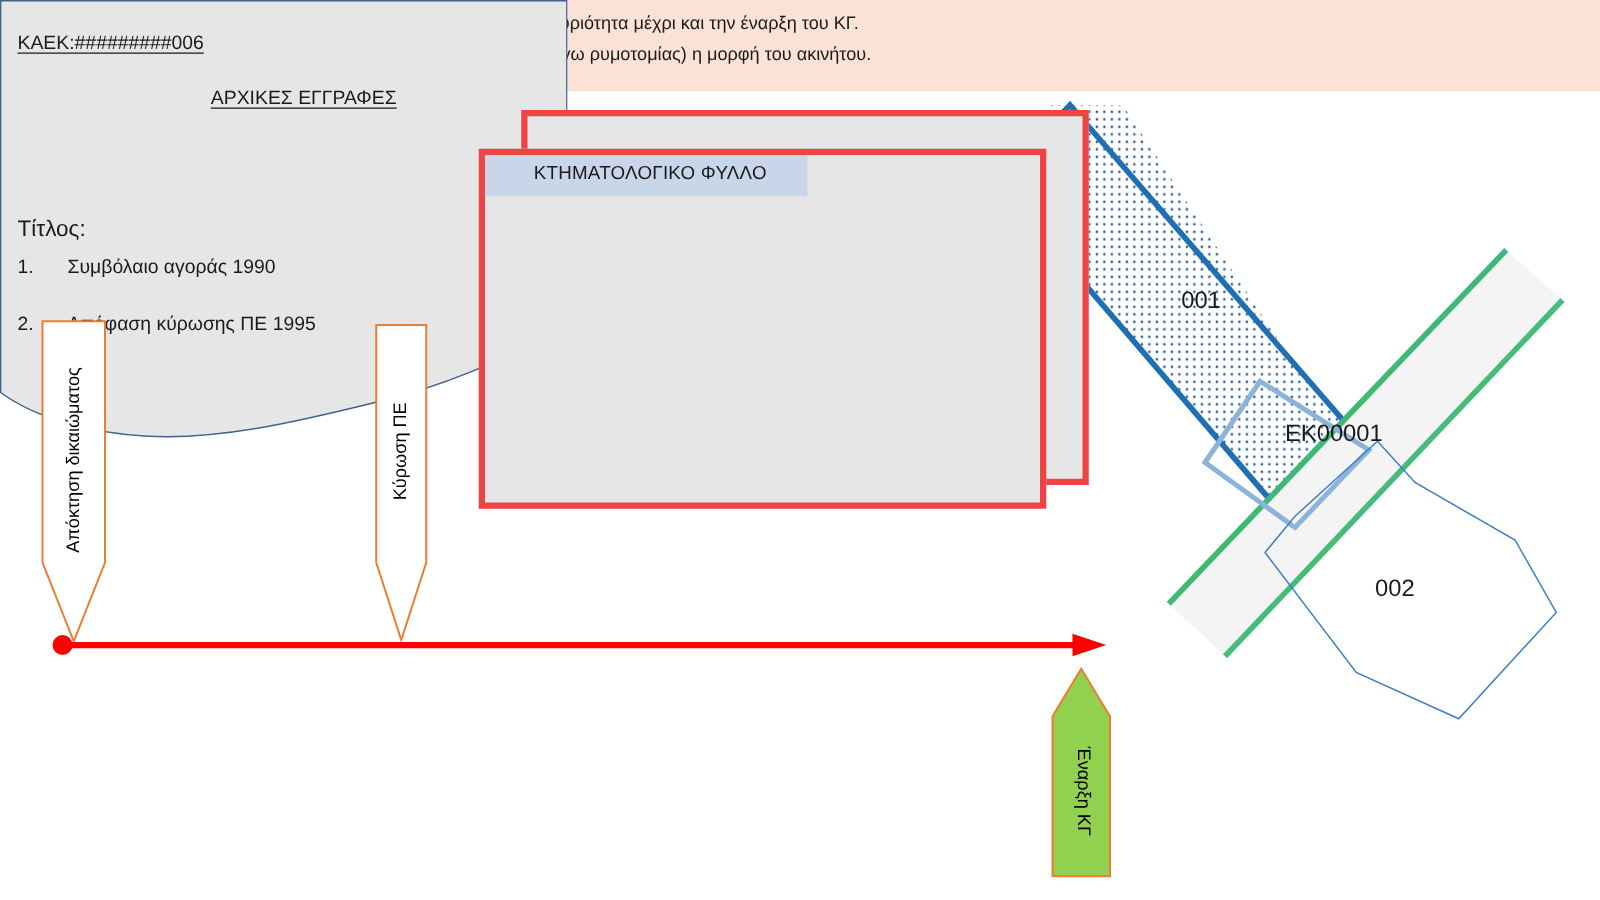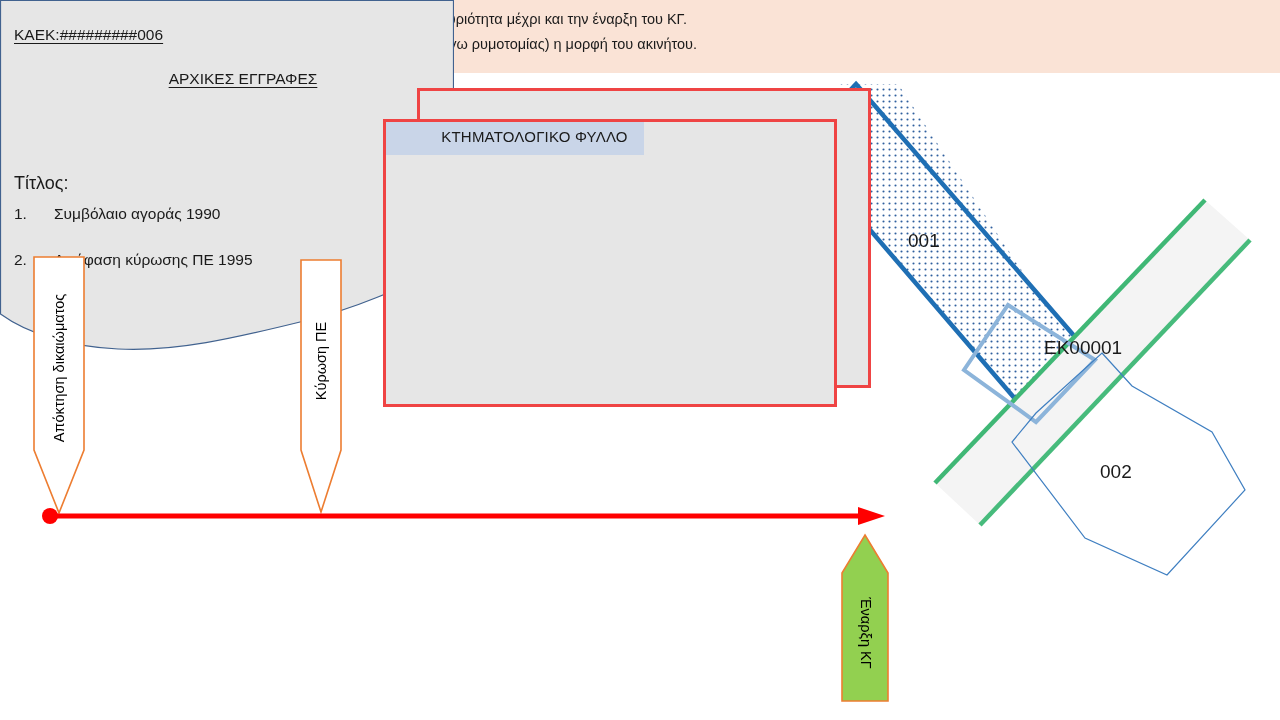--- a/index.html
+++ b/index.html
@@ -35,9 +35,8 @@
   .card{
     position:absolute;
     background:#e6e6e6;
-    border:3px solid #ef4444;
+    border:5px solid #ef4444;
     box-sizing:border-box;
-    text-align:center;
   }
   #card-back{left:417px;top:88px;width:454px;height:300px;z-index:3;}
   #card-mid {left:383px;top:119px;width:454px;height:288px;z-index:4;}

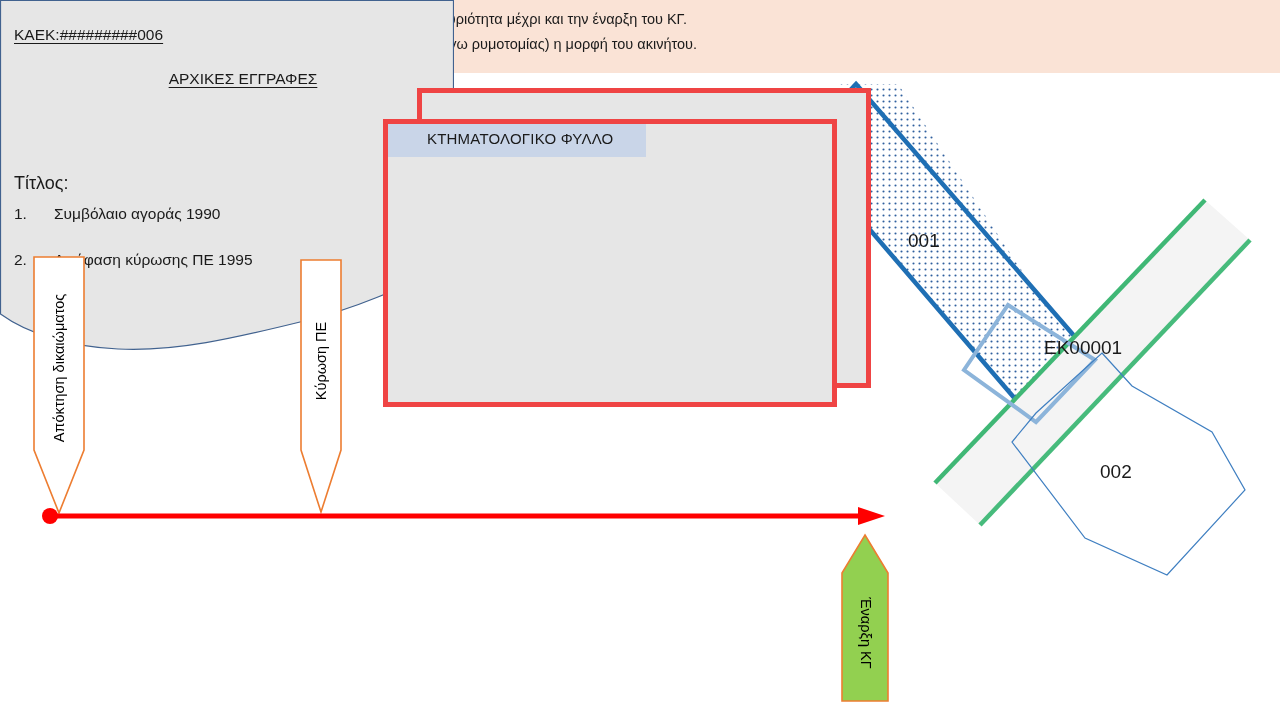--- a/index.html
+++ b/index.html
@@ -108,7 +108,7 @@
   .plabel{
     position:absolute;font-size:19px;color:#1a1a1a;z-index:8;white-space:nowrap;
   }
-  #lbl-001{left:908px;top:230px;}
+  #lbl-001{left:945px;top:230px;}
   #lbl-ek  {left:1028px;top:337px;margin-left:16px;}
   #lbl-002{left:1100px;top:461px;}
 </style>

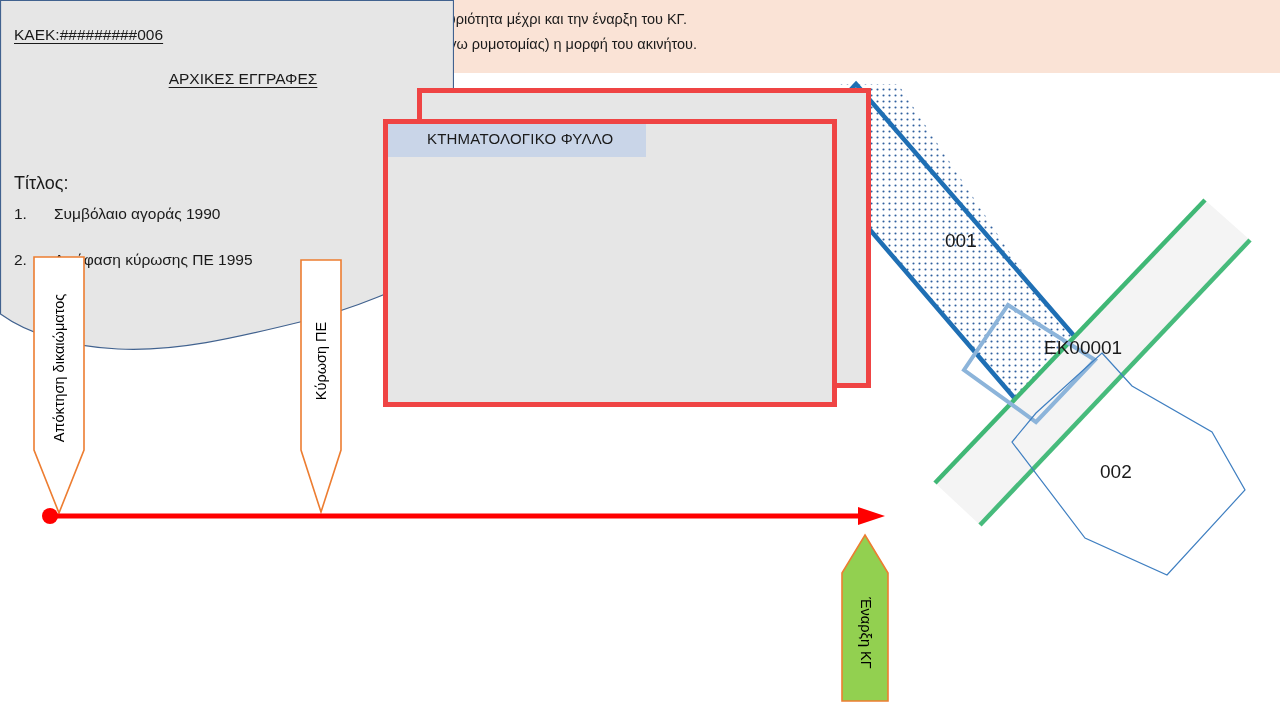--- a/index.html
+++ b/index.html
@@ -109,7 +109,7 @@
     position:absolute;font-size:19px;color:#1a1a1a;z-index:8;white-space:nowrap;
   }
   #lbl-001{left:945px;top:230px;}
-  #lbl-ek  {left:1028px;top:337px;margin-left:16px;}
+  #lbl-ek  {left:1028px;top:337px;}
   #lbl-002{left:1100px;top:461px;}
 </style>
 </head>

